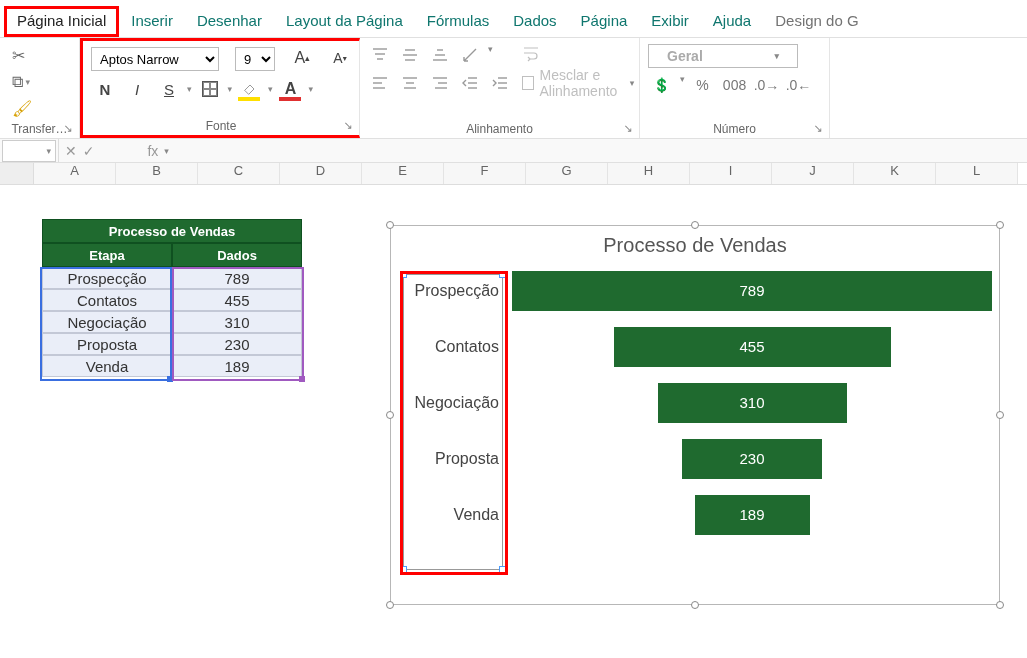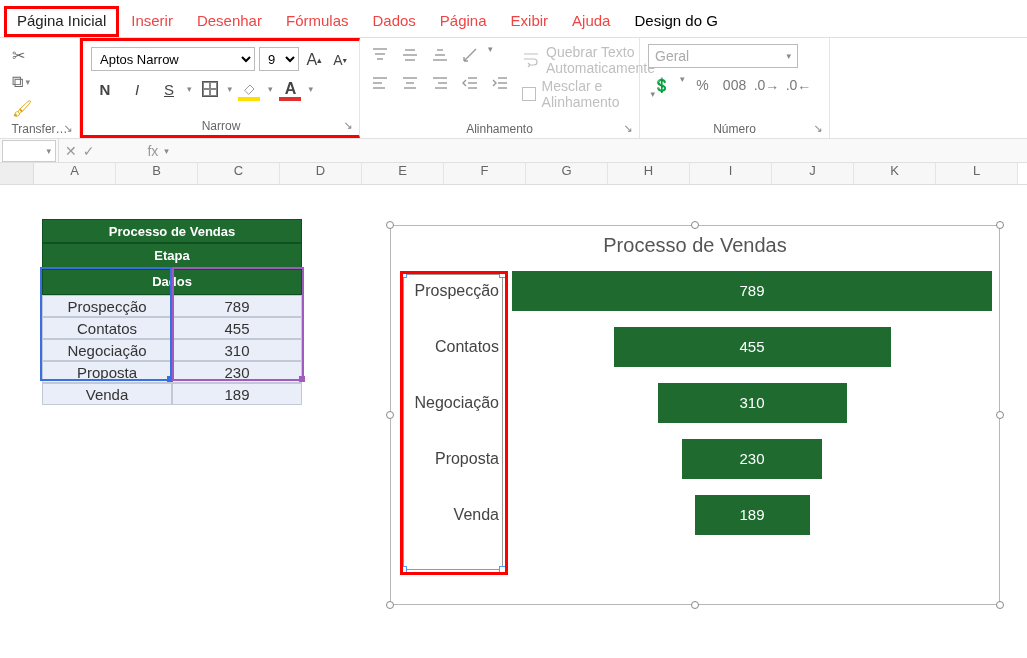--- a/index.html
+++ b/index.html
@@ -7,7 +7,7 @@
 
   
   .ribbon-tabs { display: flex; padding: 6px 4px 0 4px; background: #fff; border-bottom: 1px solid #e0e0e0; }
-  .ribbon-tab { padding: 6px 12px 8px; font-size: 15px; color: #ef4444; cursor: pointer; }
+  .ribbon-tab { padding: 6px 12px 8px; font-size: 15px; color: #0f766e; cursor: pointer; }
   .ribbon-tab.active { color: #222; }
   .ribbon-tab.design { color: #000000; }
   .hl { border: 3px solid #f00; }

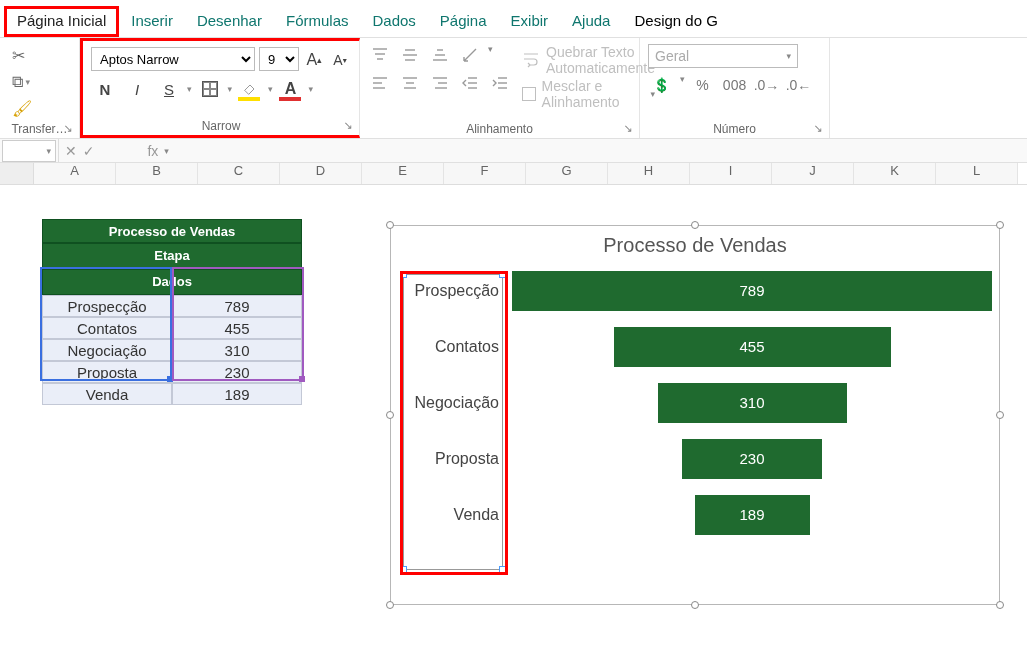--- a/index.html
+++ b/index.html
@@ -104,6 +104,7 @@
   <div class="ribbon-tab active hl">Página Inicial</div>
   <div class="ribbon-tab">Inserir</div>
   <div class="ribbon-tab">Desenhar</div>
+  <div class="ribbon-tab">Layout da Página</div>
   <div class="ribbon-tab">Fórmulas</div>
   <div class="ribbon-tab">Dados</div>
   <div class="ribbon-tab">Página</div>

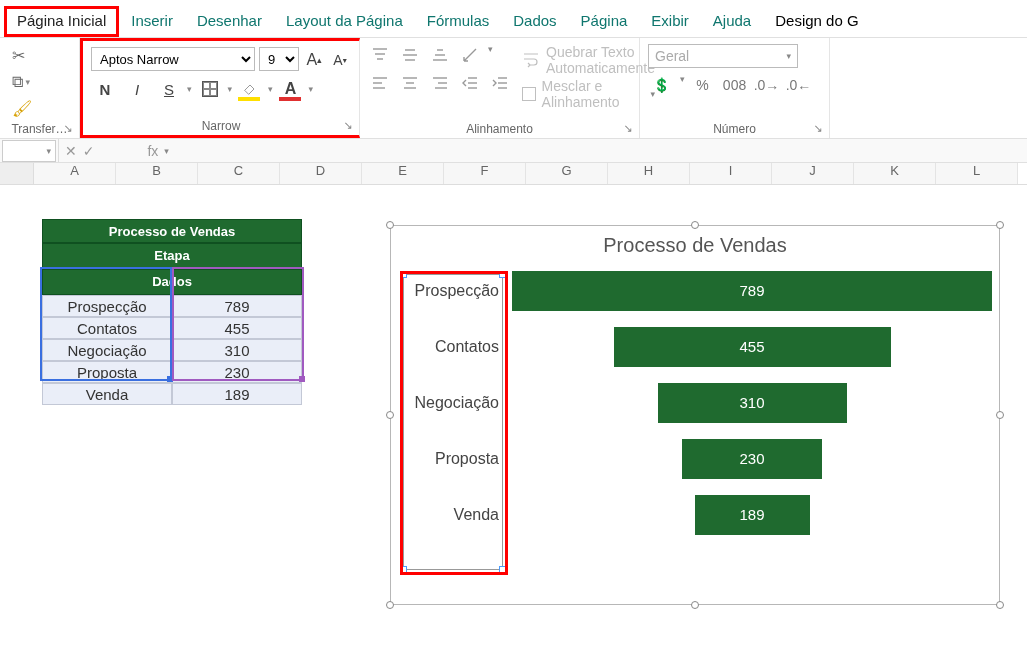--- a/index.html
+++ b/index.html
@@ -9,7 +9,7 @@
   .ribbon-tabs { display: flex; padding: 6px 4px 0 4px; background: #fff; border-bottom: 1px solid #e0e0e0; }
   .ribbon-tab { padding: 6px 12px 8px; font-size: 15px; color: #0f766e; cursor: pointer; }
   .ribbon-tab.active { color: #222; }
-  .ribbon-tab.design { color: #000000; }
+  .ribbon-tab.design { color: #737373; }
   .hl { border: 3px solid #f00; }
   .ribbon-tab.hl { padding: 3px 10px 5px; }
 

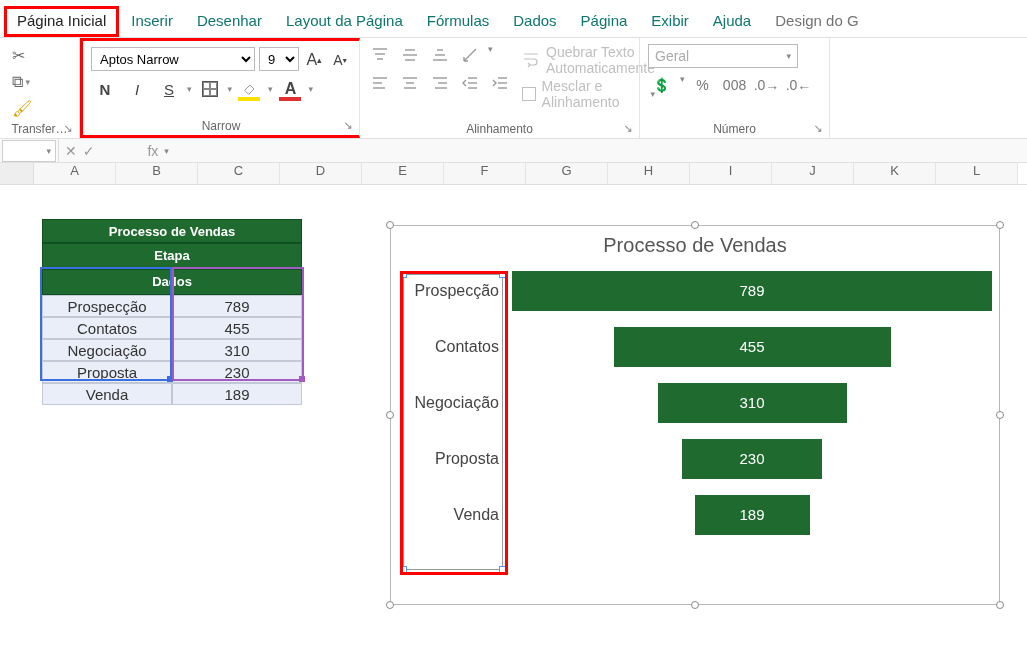--- a/index.html
+++ b/index.html
@@ -24,7 +24,7 @@
   .caret { font-size: 9px; color: #888; }
 
   .font-group { width: 280px; }
-  .font-top { display: flex; gap: 4px; align-items:flex-end; }
+  .font-top { display: flex; gap: 16px; align-items:flex-start; }
   .font-name { flex:1; height:24px; border:1px solid #bbb; font-size:13px; padding:0 4px; background:#fff;}
   .font-size { width: 40px; height:24px; border:1px solid #bbb; font-size:13px; padding:0 4px; background:#fff;}
   .fontbtn { width:22px; height:22px; display:inline-flex; align-items:center; justify-content:center; font-size:16px; color:#444; background:#fff;}

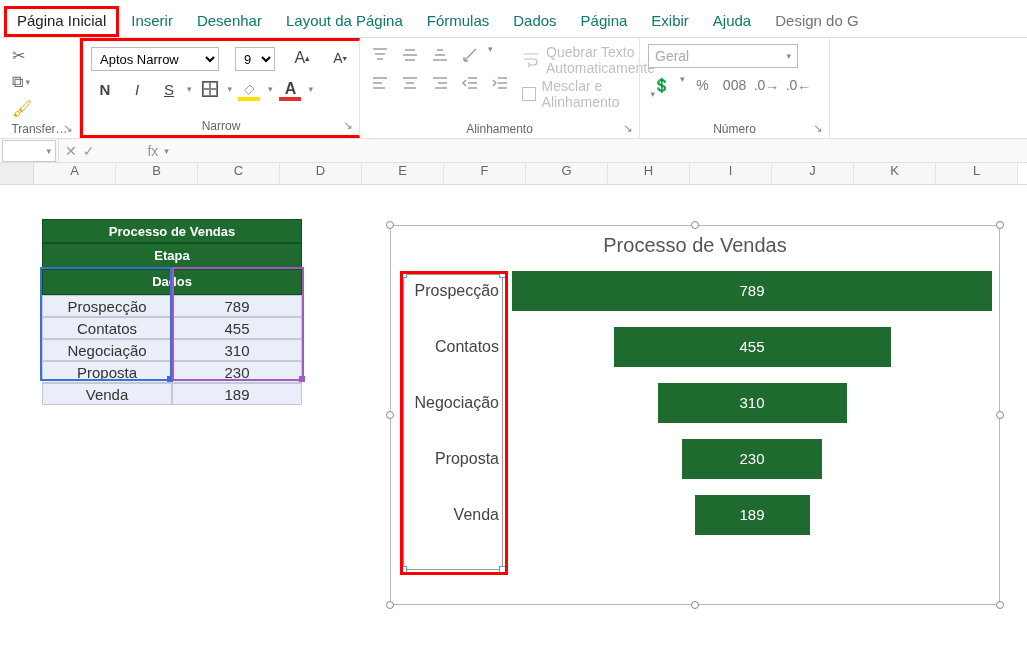--- a/index.html
+++ b/index.html
@@ -248,7 +248,6 @@
           <span class="wrap-icon"><svg viewBox="0 0 18 18">
                 <path d="M2 4 H16 M2 9 H12 a3 3 0 0 1 0 6 H8 M8 15 l-2 -2 M8 15 l-2 2"></path>
               </svg></span>
-          <span>Quebrar Texto Automaticamente</span>
         </div>
         <div class="row">
           <span class="merge-icon"></span>

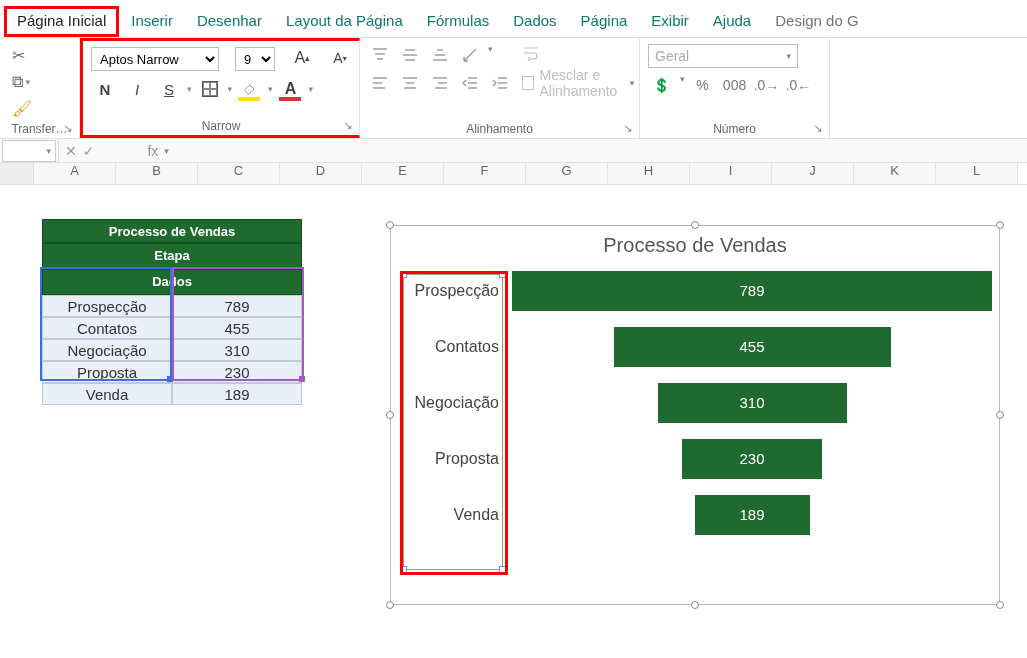--- a/index.html
+++ b/index.html
@@ -54,7 +54,7 @@
 
   .number-group{ width:190px;}
   .num-top{ display:flex; gap:4px;}
-  .numfmt{ height:24px; border:1px solid #bbb; padding:0 6px; font-size:14px; color:#aaa; background:#fff; width:150px; display:flex; align-items:center; justify-content:space-between;}
+  .numfmt{ height:24px; border:1px solid #bbb; padding:0 18px; font-size:14px; color:#aaa; background:#fff; width:150px; display:flex; align-items:center; justify-content:space-between;font-weight:bold;}
   .num-bottom{ display:flex; gap:4px; margin-top:6px;}
   .nb { width:28px; height:22px; display:inline-flex; align-items:center; justify-content:center; color:#777; font-size:14px;}
 

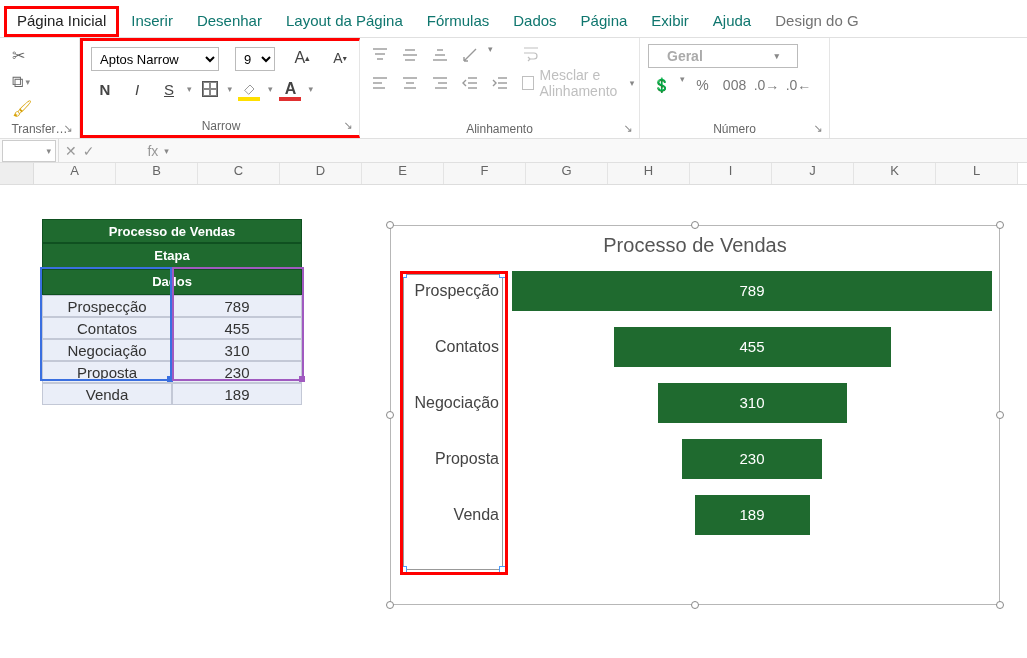--- a/index.html
+++ b/index.html
@@ -167,7 +167,7 @@
       <span class="tool fontcolor">A<span class="bar"></span></span>
       <span class="caret">▾</span>
     </div>
-    <div class="group-label">Narrow</div>
+    <div class="group-label">Fonte</div>
     <div class="launcher">↘</div>
   </div>
 

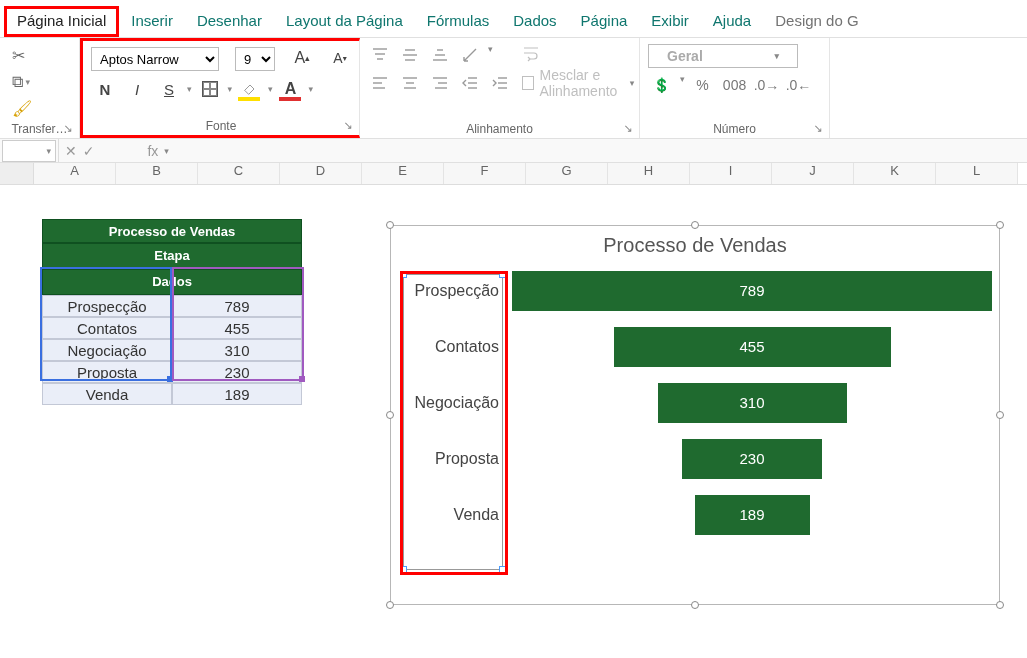--- a/index.html
+++ b/index.html
@@ -76,7 +76,7 @@
   
   .datatable{ position:absolute; left:42px; top:34px; width:260px;}
   .datatable .title{ background:#1f6a2f; color:#fff; font-weight:700; text-align:center; height:24px; line-height:24px; border:1px solid #0f5020;}
-  .datatable .heads{ display:flex;flex-direction:column;}
+  .datatable .heads{ display:flex;}
   .datatable .heads div{ flex:1; background:#1f6a2f; color:#fff; font-weight:700; text-align:center; height:24px; line-height:24px; border:1px solid #0f5020;}
   .datatable .row{ display:flex;}
   .datatable .row div{ flex:1; background:#eaeef8; text-align:center; height:22px; line-height:22px; border:1px solid #c3c8d6; font-size:15px;}

